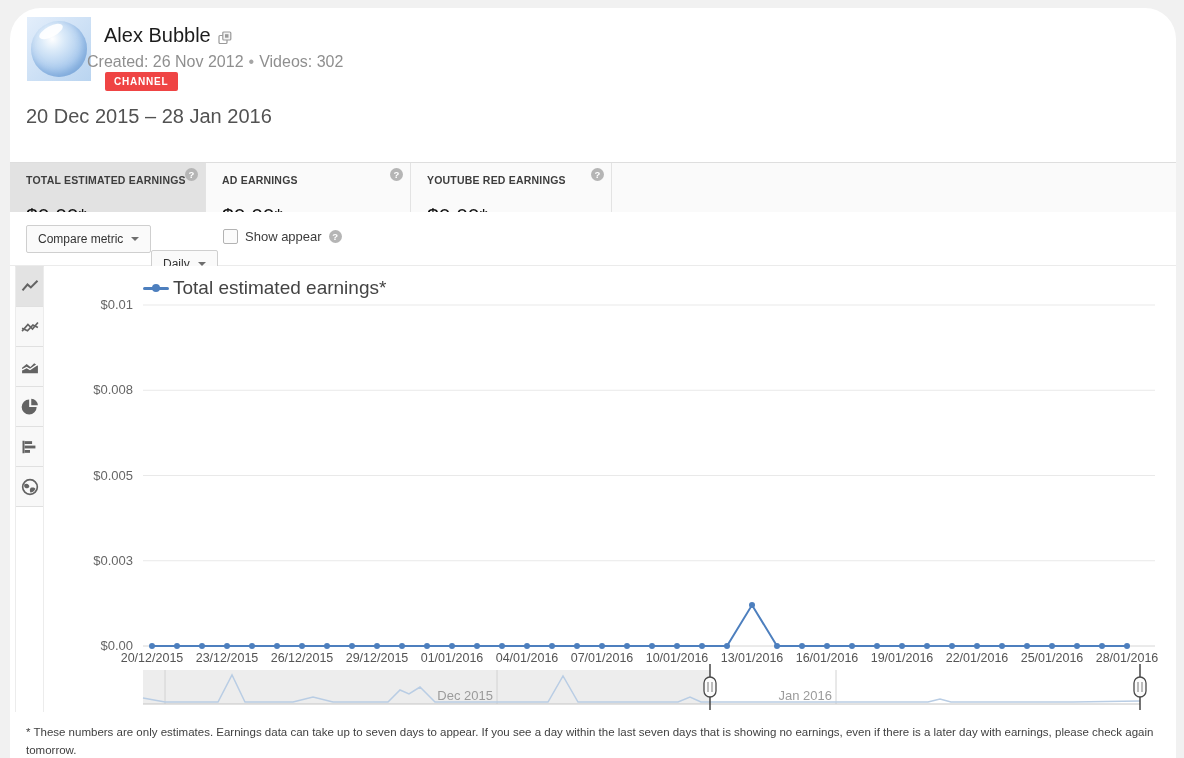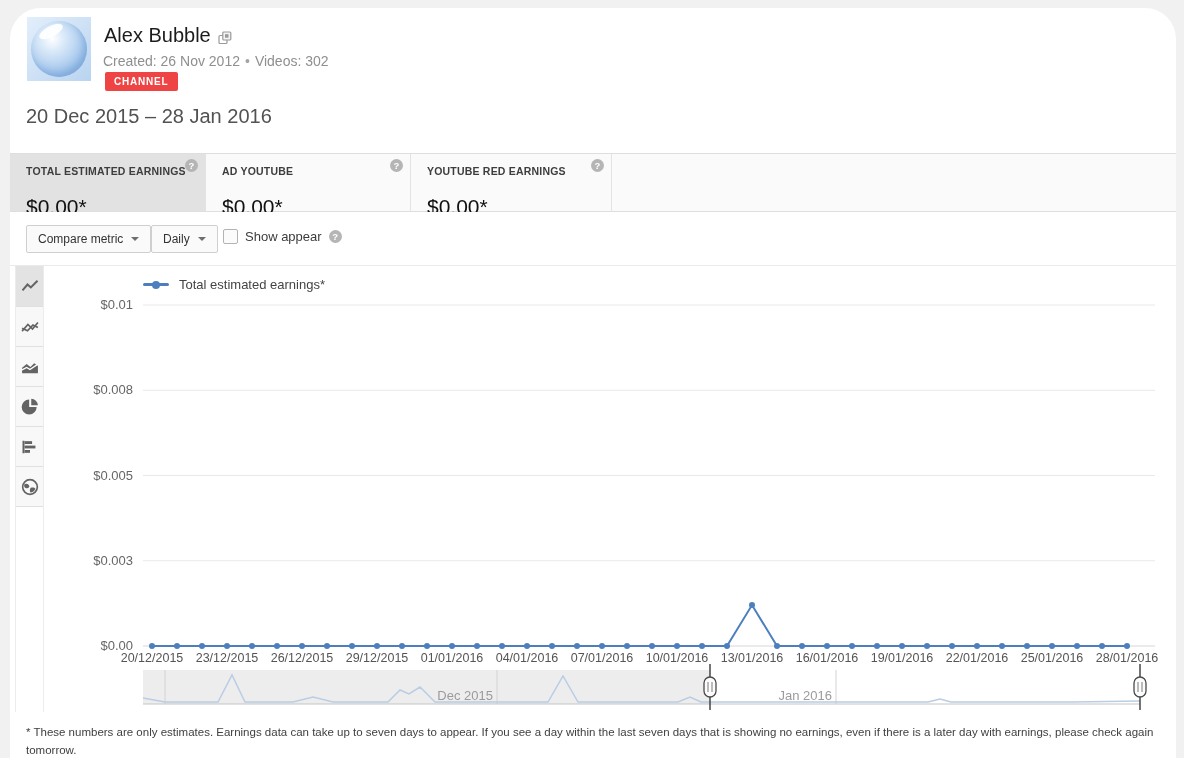--- a/index.html
+++ b/index.html
@@ -17,7 +17,7 @@
       background:rgba(255,255,255,.9); transform:rotate(-28deg); }
   .channel-name { position:absolute; left:94px; top:16px; font-size:20px; font-weight:normal; color:#1c1c1c; cursor:pointer; }
   .ext-icon { position:absolute; left:208px; top:23px; width:14px; height:14px; cursor:pointer; }
-  .channel-meta { position:absolute; left:93px; top:45px; font-size:14px; color:#8f8f8f; }
+  .channel-meta { position:absolute; left:77px; top:45px; font-size:16px; color:#8f8f8f; }
   .channel-meta .sep { margin:0 5px; color:#a5a5a5; }
   .badge { position:absolute; left:95px; top:64px; background:#ef4444; color:#fff; font-size:10px; font-weight:bold;
       letter-spacing:.8px; padding:4px 9px; border-radius:2px; }

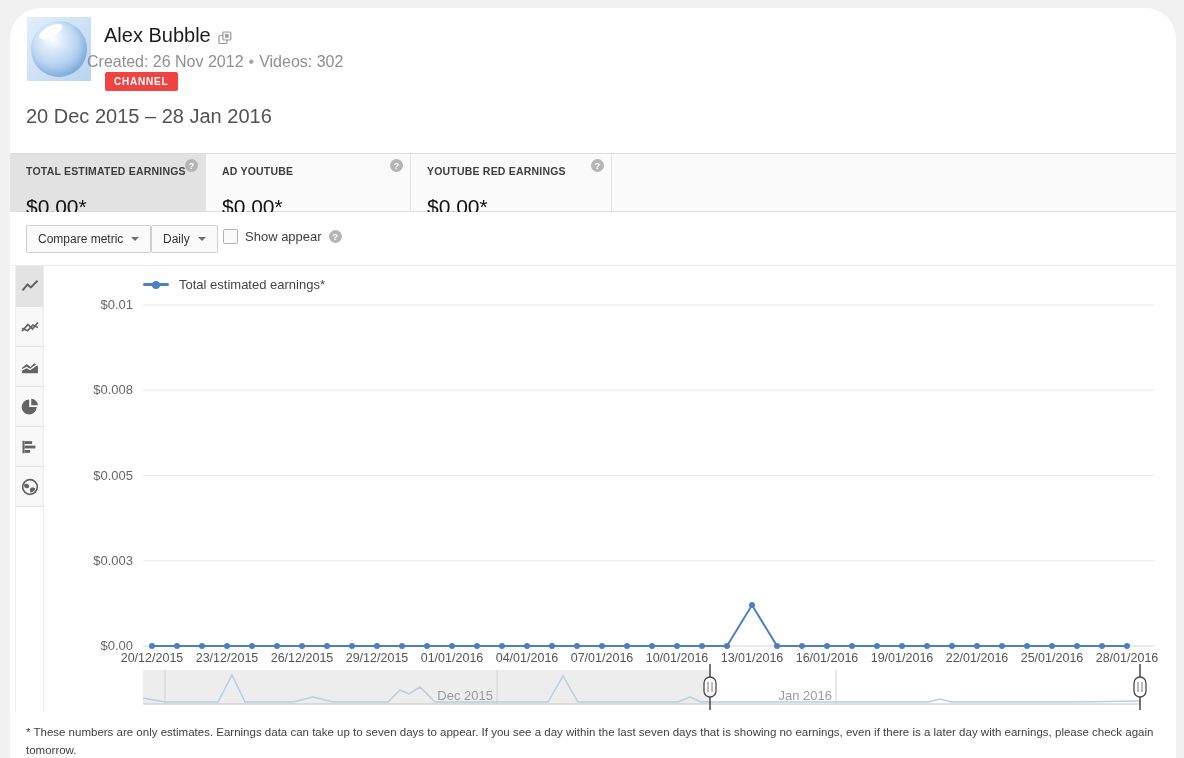--- a/index.html
+++ b/index.html
@@ -24,7 +24,7 @@
   .date-range { position:absolute; left:16px; top:97px; font-size:20px; color:#525252; }
 
   
-  .metrics-row { position:absolute; left:0; top:145px; width:1166px; height:59px; display:flex;
+  .metrics-row { position:absolute; left:0; top:154px; width:1166px; height:59px; display:flex;
       border-top:1px solid #dedede; border-bottom:1px solid #dedede; background:#fafafa; }
   .metric-card { position:relative; border-right:1px solid #e3e3e3; padding:11px 0 0 16px; background:#fafafa; cursor:pointer; }
   .metric-card.selected { background:#e2e2e2; }

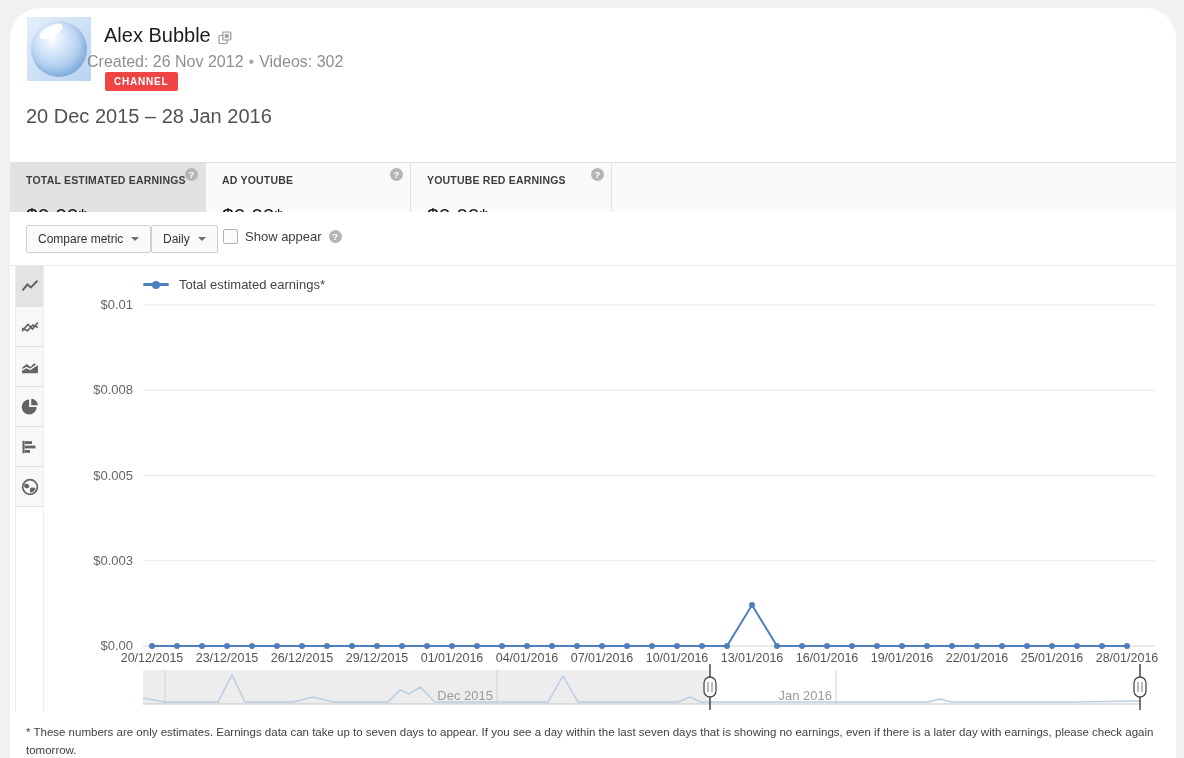--- a/index.html
+++ b/index.html
@@ -92,7 +92,7 @@
       <span class="help-badge">?</span>
     </div>
     <div class="metric-card mc2">
-      <div class="metric-label">AD YOUTUBE</div>
+      <div class="metric-label">AD EARNINGS</div>
       <div class="metric-value">$0.00*</div>
       <span class="help-badge">?</span>
     </div>

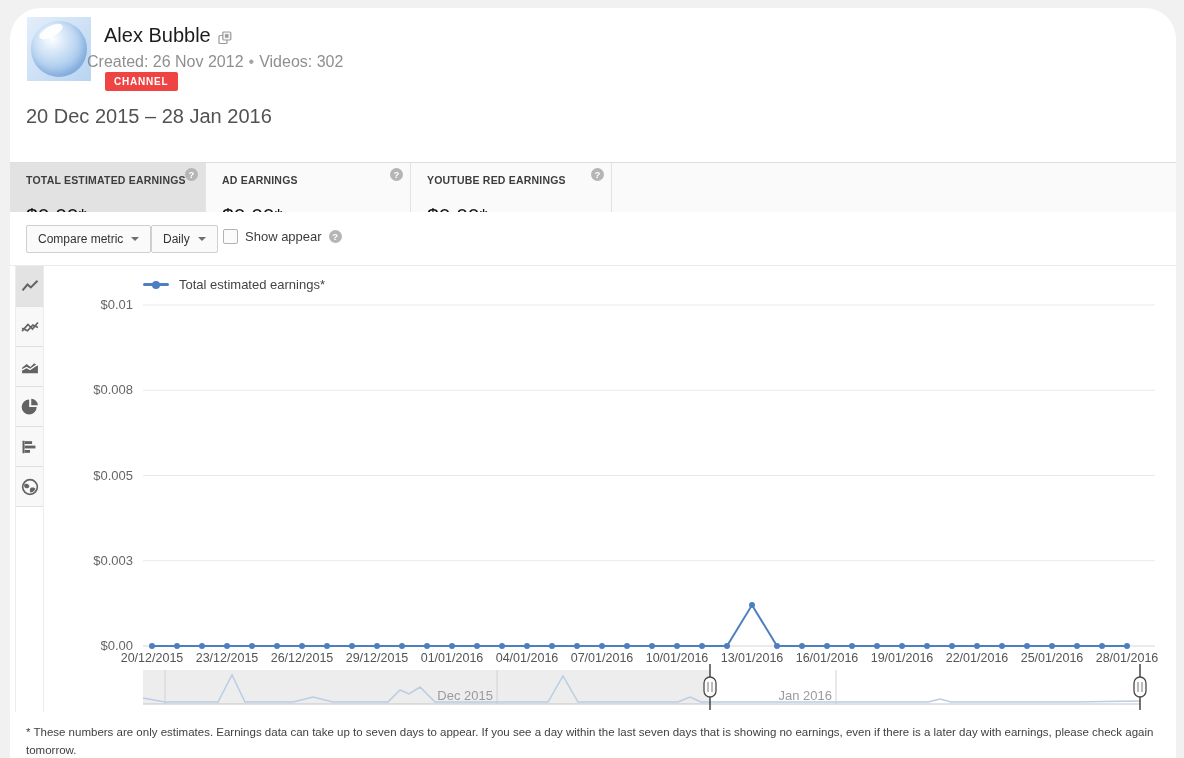--- a/index.html
+++ b/index.html
@@ -40,7 +40,7 @@
   .btn { position:absolute; top:13px; height:28px; background:#fafafa; border:1px solid #cfcfcf; border-radius:2px;
       font-size:12px; color:#333; font-family:inherit; display:flex; align-items:center; gap:8px; padding:0 11px; cursor:pointer; }
   .btn-compare { left:16px; }
-  .btn-interval { left:141px; }
+  .btn-interval { left:141px;margin-top:25px; }
   .caret { width:0; height:0; border-left:4px solid transparent; border-right:4px solid transparent; border-top:4px solid #6e6e6e; }
   .growth { position:absolute; left:213px; top:17px; display:flex; align-items:center; gap:7px; }
   .checkbox { width:15px; height:15px; border:1px solid #b3b3b3; background:#fbfbfb; border-radius:2px; cursor:pointer; }

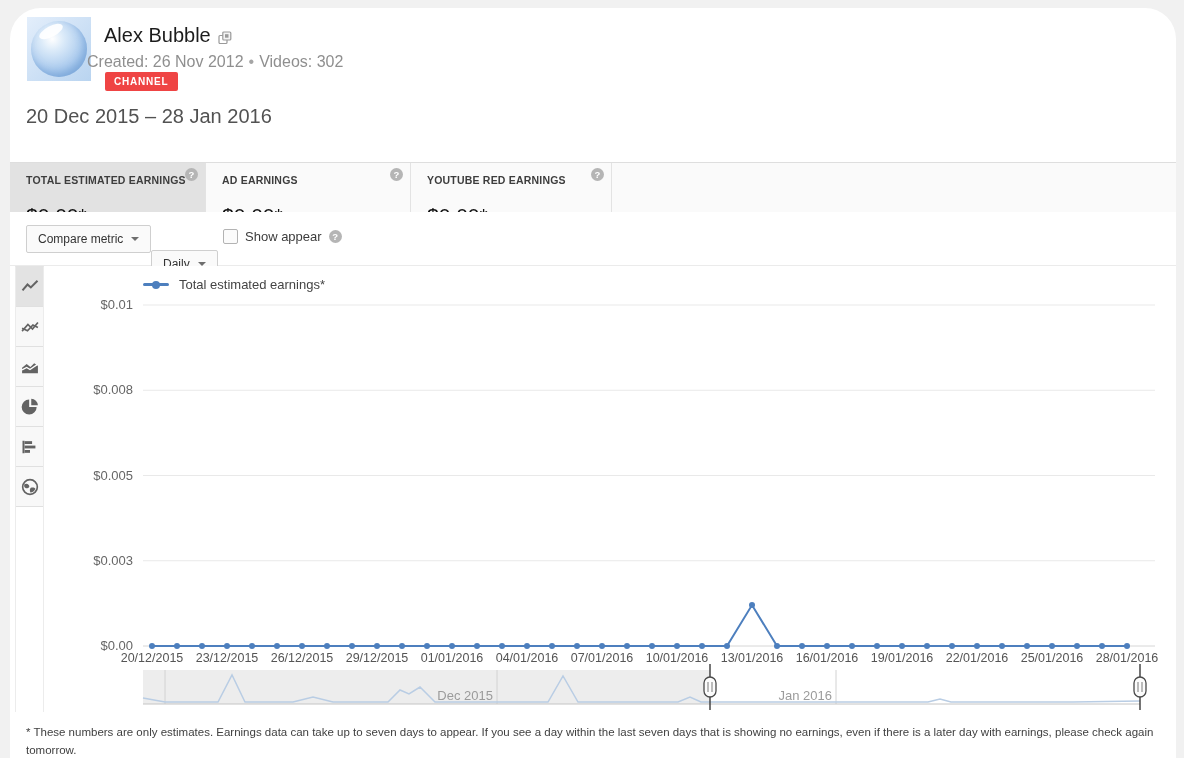--- a/index.html
+++ b/index.html
@@ -57,7 +57,7 @@
   .cell.selected { background:#e3e3e3; }
   .cell svg { width:20px; height:20px; display:block; }
 
-  .legend { position:absolute; left:133px; top:11px; display:flex; align-items:center; gap:10px; font-size:13px; color:#444; }
+  .legend { position:absolute; left:133px; top:11px; display:flex; align-items:center; gap:4px; font-size:19px; color:#444; }
   .legend-marker { position:relative; width:26px; height:3px; background:#4d7fbe; border-radius:2px; }
   .legend-marker::after { content:""; position:absolute; left:9px; top:-2.5px; width:8px; height:8px; border-radius:50%; background:#4d7fbe; }
 

